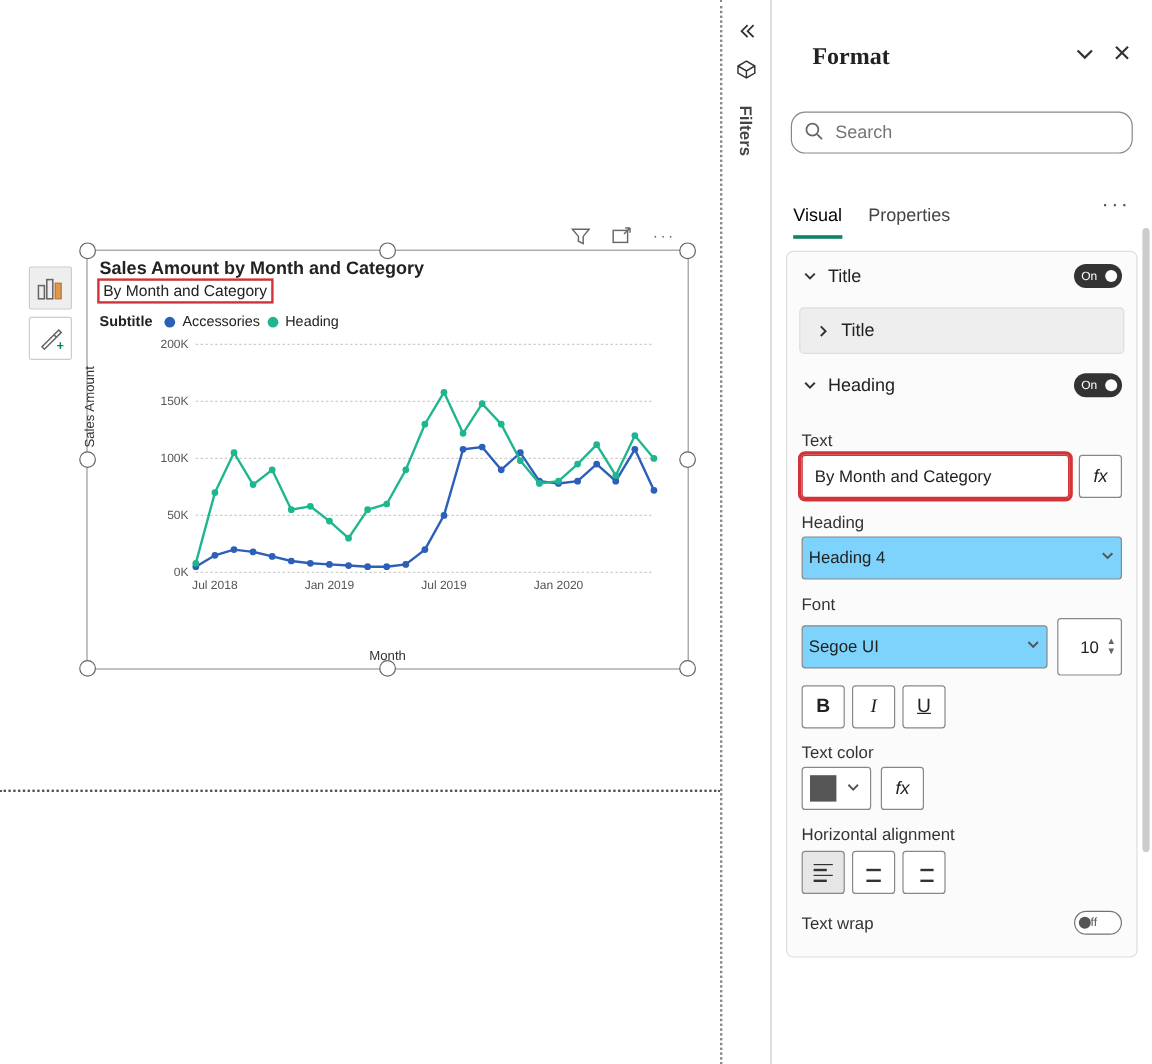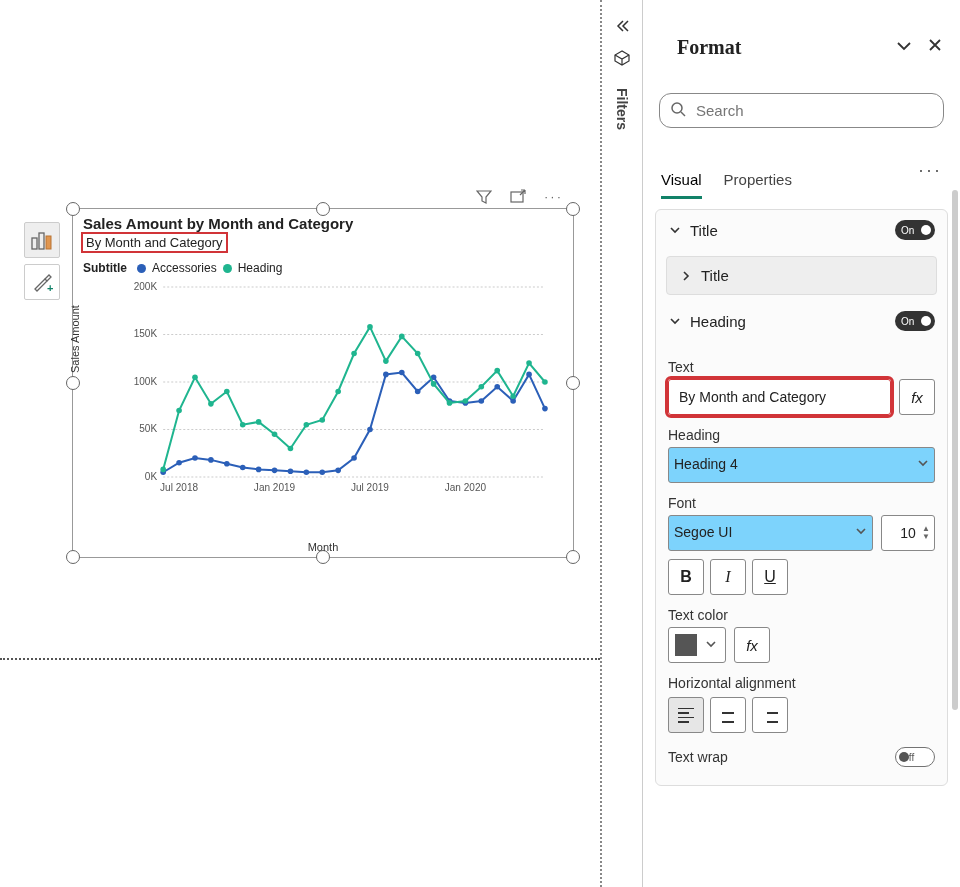--- a/index.html
+++ b/index.html
@@ -343,7 +343,7 @@
   .dropdown .chev-d { color: #555; }
   .num-box {
     width: 54px;
-    height: 36px;
+    height: 48px;
     border: 1px solid #888;
     border-radius: 3px;
     background: #fff;

